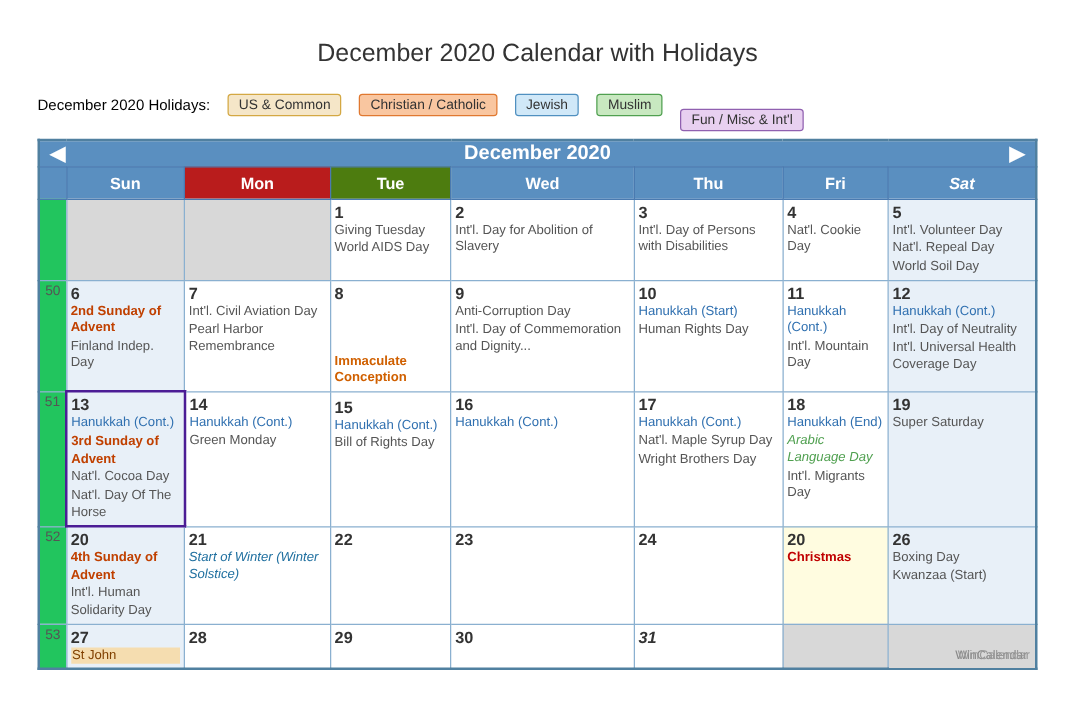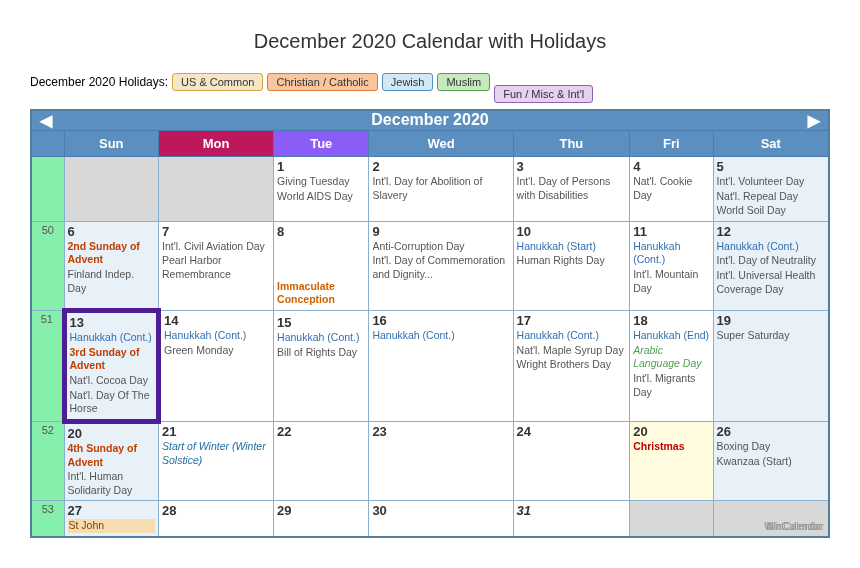--- a/index.html
+++ b/index.html
@@ -6,7 +6,7 @@
     body { font-family: Arial, sans-serif; background: #fff; display: flex; justify-content: center; align-items: center; min-height: 568px; width: 860px; }
     .container { width: 820px; padding: 10px; }
     .page-title { text-align: center; font-size: 20px; color: #333; margin-bottom: 8px; font-weight: normal; }
-    .holidays-row { display: flex; align-items: center; gap: 4px; margin-bottom: 6px; font-size: 12px; }
+    .holidays-row { display: flex; align-items: center; gap: 14px; margin-bottom: 6px; font-size: 12px; }
     .badge { padding: 2px 8px; border-radius: 3px; font-size: 11px; border: 1px solid #ccc; }
     .badge-us { background: #f5e6c8; border-color: #d4a843; color: #333; }
     .badge-christian { background: #f9c6a0; border-color: #e07830; color: #333; }

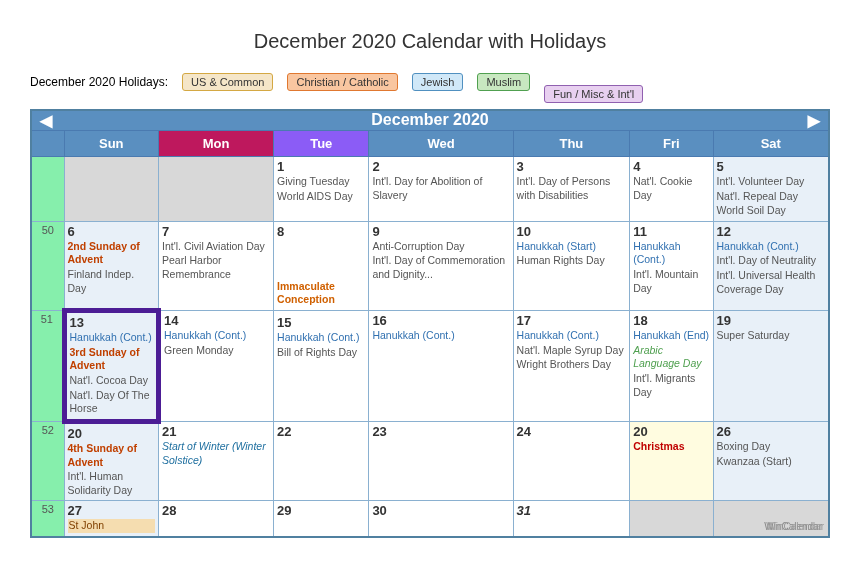--- a/index.html
+++ b/index.html
@@ -64,7 +64,7 @@
     <tr>
       <th style="background:#5a8fc0;color:#fff;width:22px;border:1px solid #4a7ab0;"></th>
       <th style="background:#5a8fc0;color:#fff;text-align:center;padding:5px 2px;font-size:13px;border:1px solid #4a7ab0;">Sun</th>
-      <th style="background:#be185d;color:#fff;text-align:center;padding:5px 2px;font-size:13px;border:1px solid #4a7ab0;">Mon</th>
+      <th style="background:#b91c1c;color:#fff;text-align:center;padding:5px 2px;font-size:13px;border:1px solid #4a7ab0;">Mon</th>
       <th style="background:#8b5cf6;color:#fff;text-align:center;padding:5px 2px;font-size:13px;border:1px solid #4a7ab0;">Tue</th>
       <th style="background:#5a8fc0;color:#fff;text-align:center;padding:5px 2px;font-size:13px;border:1px solid #4a7ab0;">Wed</th>
       <th style="background:#5a8fc0;color:#fff;text-align:center;padding:5px 2px;font-size:13px;border:1px solid #4a7ab0;">Thu</th>

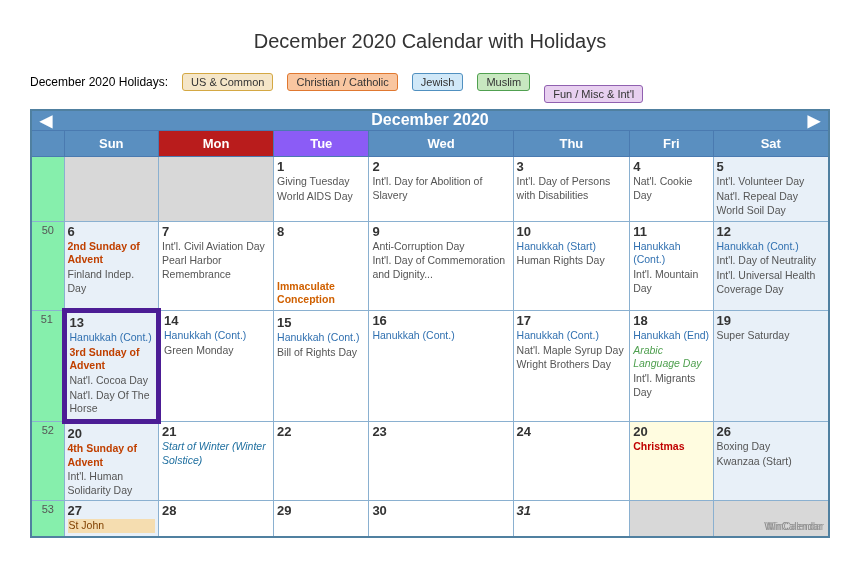--- a/index.html
+++ b/index.html
@@ -65,7 +65,7 @@
       <th style="background:#5a8fc0;color:#fff;width:22px;border:1px solid #4a7ab0;"></th>
       <th style="background:#5a8fc0;color:#fff;text-align:center;padding:5px 2px;font-size:13px;border:1px solid #4a7ab0;">Sun</th>
       <th style="background:#b91c1c;color:#fff;text-align:center;padding:5px 2px;font-size:13px;border:1px solid #4a7ab0;">Mon</th>
-      <th style="background:#8b5cf6;color:#fff;text-align:center;padding:5px 2px;font-size:13px;border:1px solid #4a7ab0;">Tue</th>
+      <th style="background:#4d7c0f;color:#fff;text-align:center;padding:5px 2px;font-size:13px;border:1px solid #4a7ab0;">Tue</th>
       <th style="background:#5a8fc0;color:#fff;text-align:center;padding:5px 2px;font-size:13px;border:1px solid #4a7ab0;">Wed</th>
       <th style="background:#5a8fc0;color:#fff;text-align:center;padding:5px 2px;font-size:13px;border:1px solid #4a7ab0;">Thu</th>
       <th style="background:#5a8fc0;color:#fff;text-align:center;padding:5px 2px;font-size:13px;border:1px solid #4a7ab0;">Fri</th>

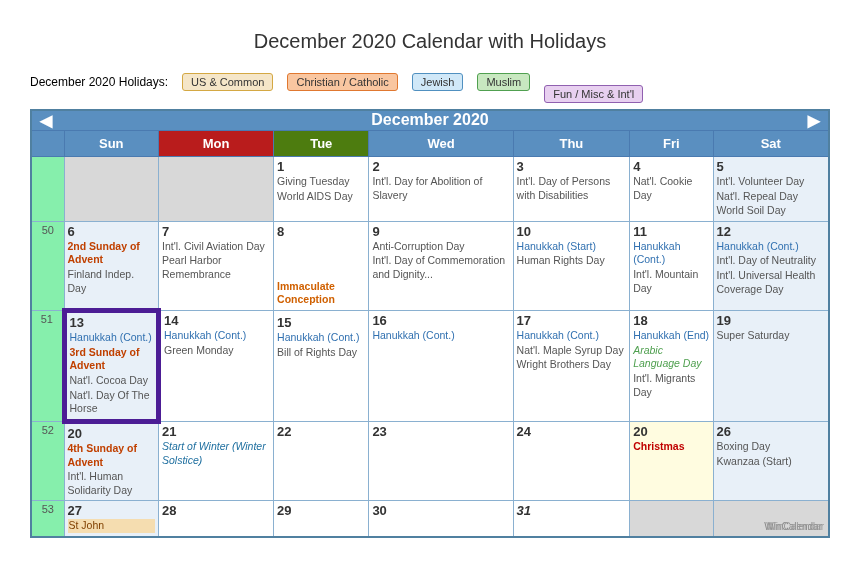--- a/index.html
+++ b/index.html
@@ -69,7 +69,7 @@
       <th style="background:#5a8fc0;color:#fff;text-align:center;padding:5px 2px;font-size:13px;border:1px solid #4a7ab0;">Wed</th>
       <th style="background:#5a8fc0;color:#fff;text-align:center;padding:5px 2px;font-size:13px;border:1px solid #4a7ab0;">Thu</th>
       <th style="background:#5a8fc0;color:#fff;text-align:center;padding:5px 2px;font-size:13px;border:1px solid #4a7ab0;">Fri</th>
-      <th style="background:#5a8fc0;color:#fff;text-align:center;padding:5px 2px;font-size:13px;border:1px solid #4a7ab0;">Sat</th>
+      <th style="background:#5a8fc0;color:#fff;text-align:center;padding:5px 2px;font-size:13px;border:1px solid #4a7ab0;font-style:italic;">Sat</th>
     </tr>
 
     <tr>

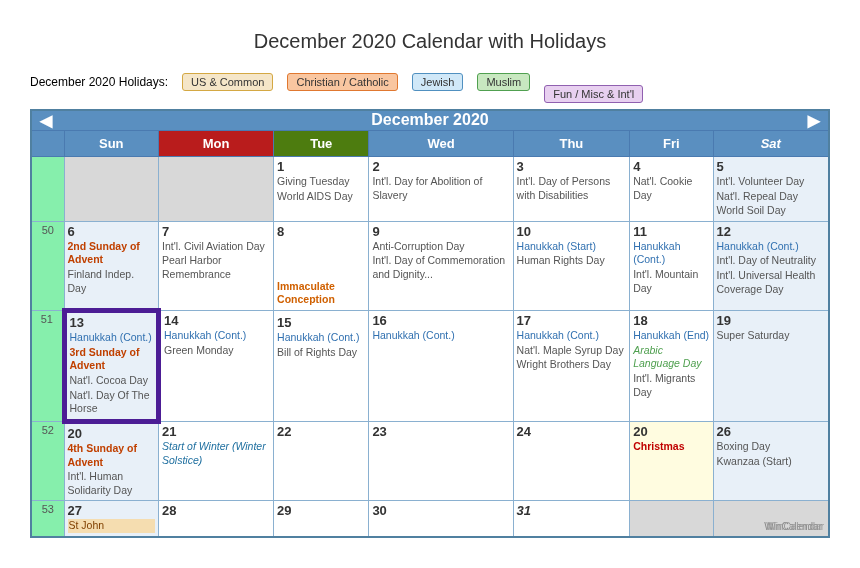--- a/index.html
+++ b/index.html
@@ -17,7 +17,7 @@
     .header-nav { display: flex; justify-content: space-between; align-items: center; background: #5a8fc0; }
     .cal-table { width: 100%; border-collapse: collapse; }
     .cal-table td { border: 1px solid #8ab0d0; vertical-align: top; padding: 2px 2px; font-size: 11px; min-height: 70px; }
-    .week-num { background: #86efac; color: #555; text-align: center; width: 33px; font-size: 11px; padding: 2px; border: 1px solid #8ab0d0; vertical-align: top; }
+    .week-num { background: #22c55e; color: #555; text-align: center; width: 22px; font-size: 11px; padding: 2px; border: 1px solid #8ab0d0; vertical-align: top; }
     .day-num { font-size: 13px; font-weight: bold; color: #333; }
     .day-cell { min-height: 70px; }
     .gray-cell { background: #d8d8d8; }

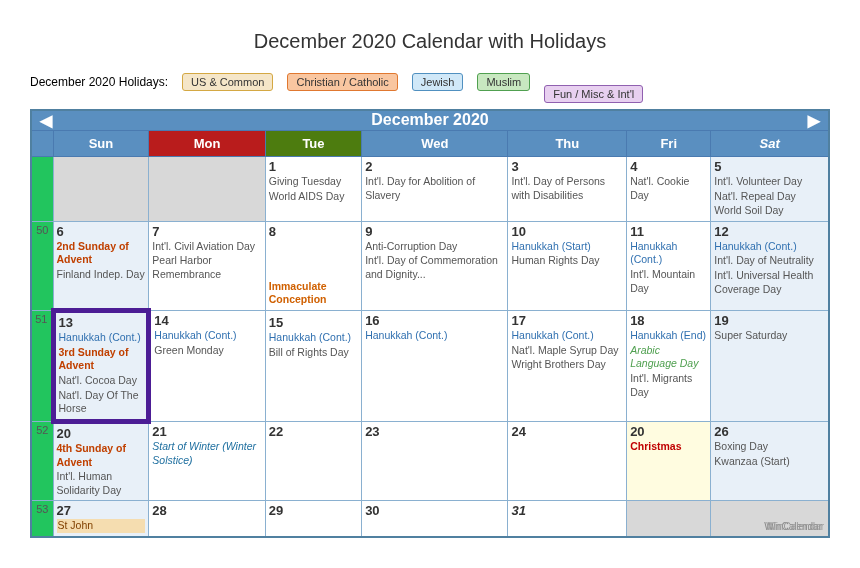--- a/index.html
+++ b/index.html
@@ -157,7 +157,7 @@
     <tr>
       <td class="week-num">51</td>
 
-      <td class="day-cell sun-col" style="border:5px solid #4c1d95;padding:2px 3px;">
+      <td class="day-cell sun-col" style="border:2px solid #4c1d95;padding:2px 3px;">
         <div class="day-num">13</div>
         <div class="event ev-jewish">Hanukkah (Cont.)</div>
         <div class="event ev-advent">3rd Sunday of Advent</div>

